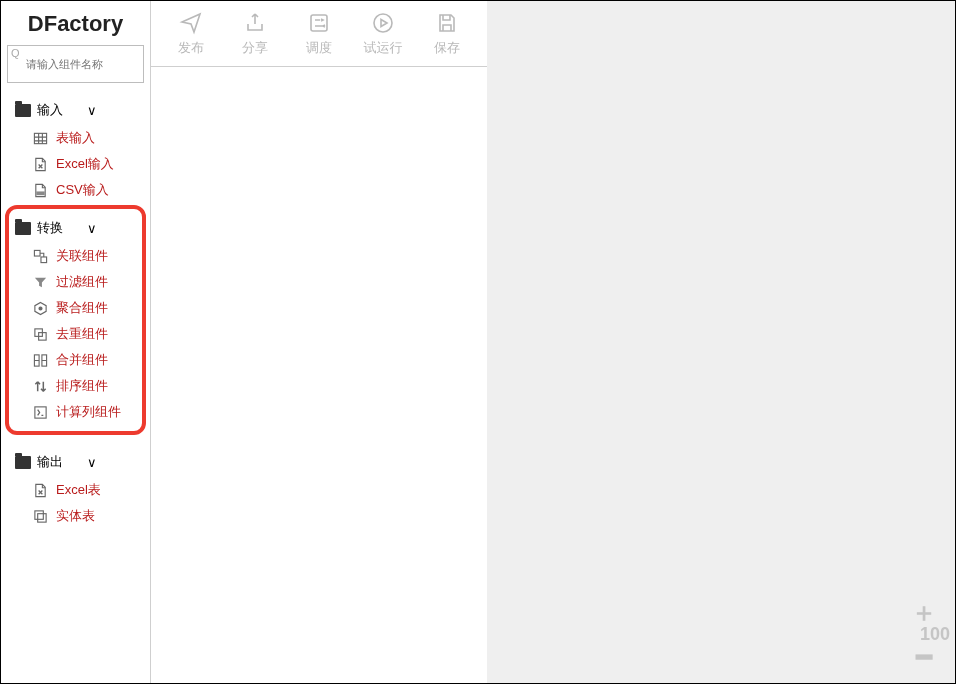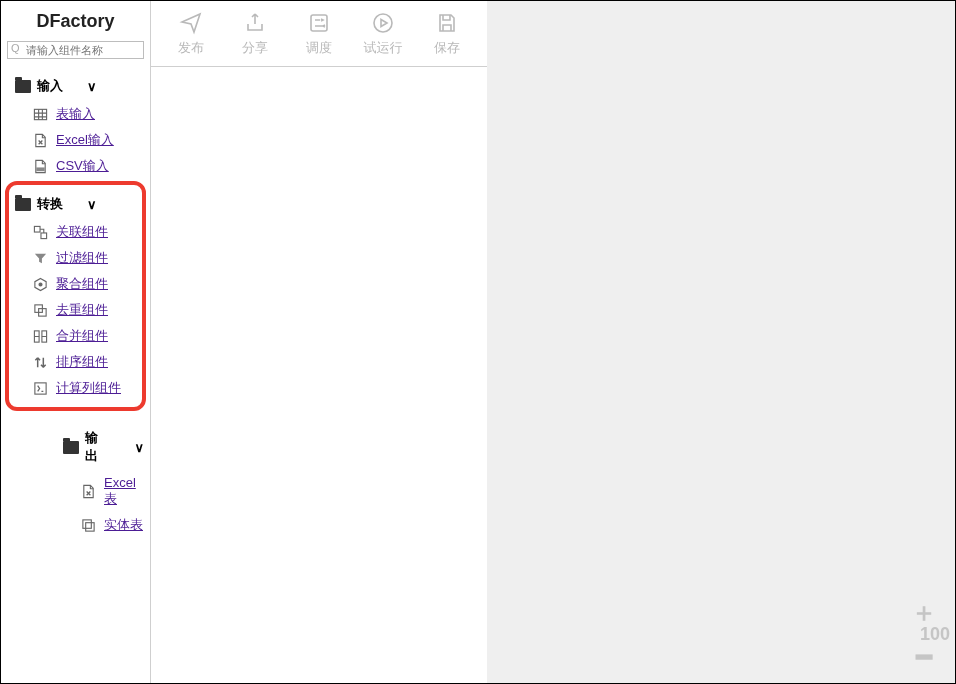--- a/index.html
+++ b/index.html
@@ -7,7 +7,7 @@
 
     
     .sidebar { width: 150px; border-right: 1px solid #cfcfcf; display: flex; flex-direction: column; padding: 0; }
-    .brand { font-weight: 700; font-size: 18px; text-align: center; padding: 10px 0 8px; color:#222; }
+    .brand { font-weight: 700; font-size: 22px; text-align: center; padding: 10px 0 8px; color:#222; }
     .search-wrap { padding: 0 6px 6px 6px; }
     .search-input { width: 100%; height: 18px; border: 1px solid #bdbdbd; font-size: 11px; padding: 0 4px 0 18px; color:#888; background:#fff; }
     .search-wrap { position:relative; }

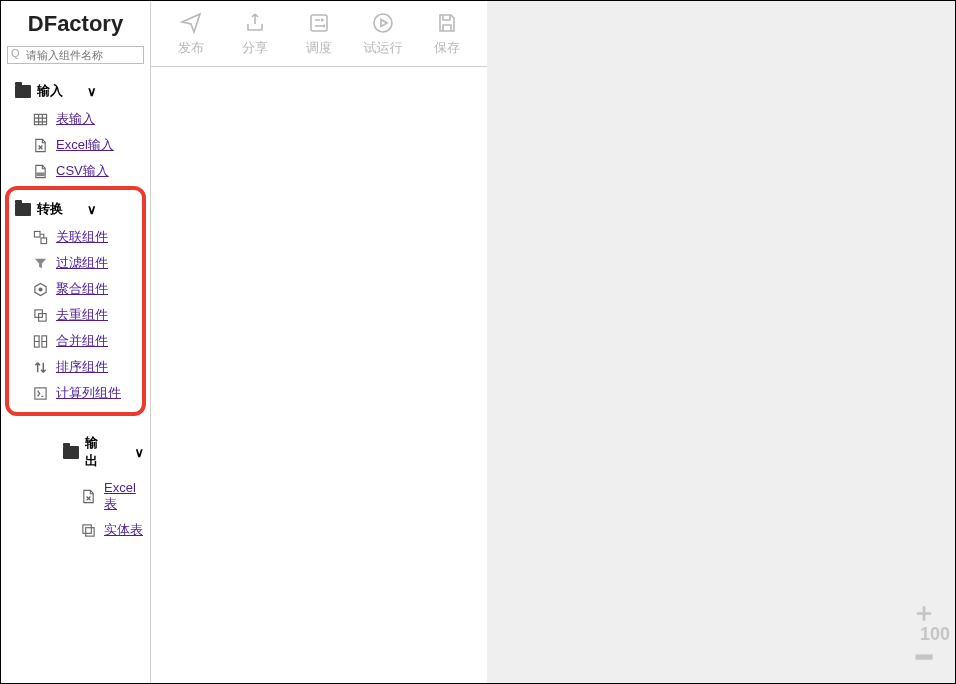--- a/index.html
+++ b/index.html
@@ -9,7 +9,7 @@
     .sidebar { width: 150px; border-right: 1px solid #cfcfcf; display: flex; flex-direction: column; padding: 0; }
     .brand { font-weight: 700; font-size: 22px; text-align: center; padding: 10px 0 8px; color:#222; }
     .search-wrap { padding: 0 6px 6px 6px; }
-    .search-input { width: 100%; height: 18px; border: 1px solid #bdbdbd; font-size: 11px; padding: 0 4px 0 18px; color:#888; background:#fff; }
+    .search-input { width: 100%; height: 38px; border: 1px solid #bdbdbd; font-size: 11px; padding: 0 4px 0 18px; color:#888; background:#fff; }
     .search-wrap { position:relative; }
     .search-q { position:absolute; left:10px; top: 2px; font-size:11px; color:#aaa; pointer-events:none; }
 

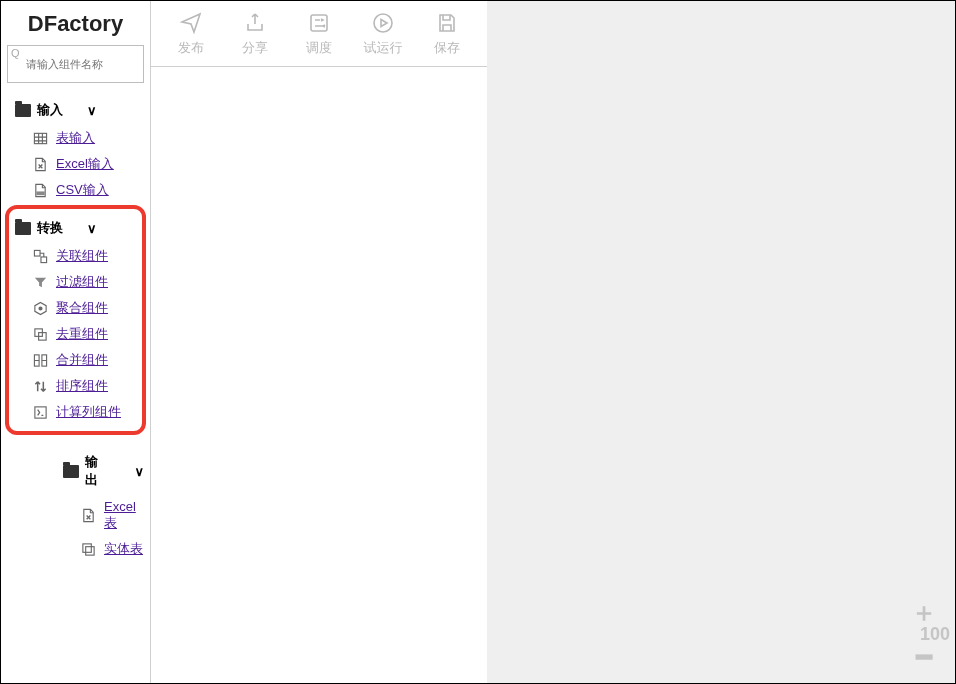--- a/index.html
+++ b/index.html
@@ -14,7 +14,7 @@
     .search-q { position:absolute; left:10px; top: 2px; font-size:11px; color:#aaa; pointer-events:none; }
 
     .group { margin-top: 8px; position:relative; }
-    .group-head { display:flex; align-items:center; gap:6px; padding: 4px 6px 4px 14px; font-size:13px; font-weight:700; cursor:pointer; }
+    .group-head { display:flex; align-items:center; gap:6px; padding: 4px 6px 4px 14px; font-size:13px; font-weight:400; cursor:pointer; }
     .group-head .chev { margin-left:18px; font-size:13px; }
     .folder { width:16px; height:13px; background:#333; border-radius:1px; display:inline-block; position:relative; flex:0 0 auto;}
     .folder:before { content:""; position:absolute; top:-3px; left:0; width:7px;height:3px;background:#333;border-radius:1px 1px 0 0;}

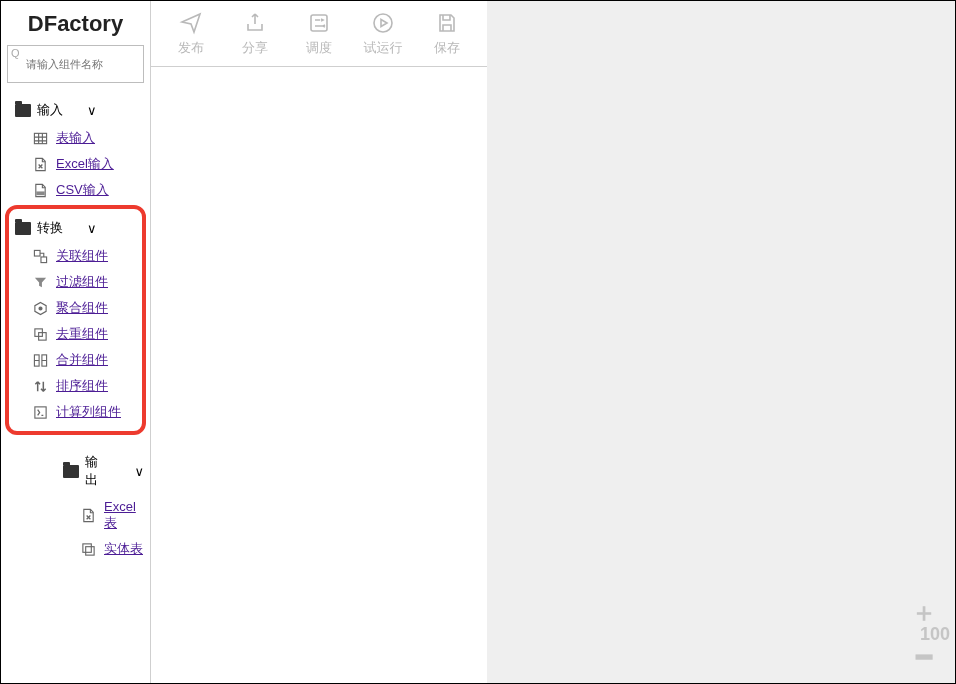--- a/index.html
+++ b/index.html
@@ -19,7 +19,7 @@
     .folder { width:16px; height:13px; background:#333; border-radius:1px; display:inline-block; position:relative; flex:0 0 auto;}
     .folder:before { content:""; position:absolute; top:-3px; left:0; width:7px;height:3px;background:#333;border-radius:1px 1px 0 0;}
     .items { padding: 2px 0 4px; }
-    .item { display:flex; align-items:center; gap:8px; padding: 4px 2px 4px 32px; font-size:13px; cursor:pointer; color:#4c1d95;text-decoration:underline; }
+    .item { display:flex; align-items:center; gap:8px; padding: 4px 2px 4px 32px; font-size:13px; cursor:pointer; color:#b91c1c; }
     .mini-ico { width:15px; height:15px; flex:0 0 auto; display:inline-flex; align-items:center; justify-content:center; }
     .mini-ico svg { width:15px; height:15px; }
 

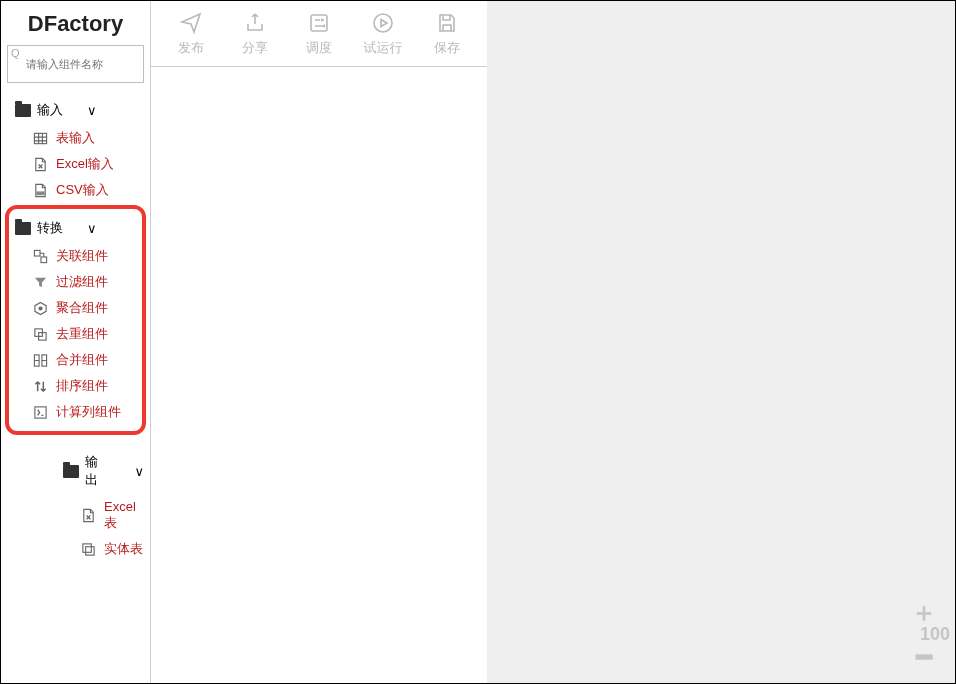--- a/index.html
+++ b/index.html
@@ -162,7 +162,7 @@
     </div>
   </div>
 
-  <div class="group" style="margin-top:20px;margin-left:48px;">
+  <div class="group" style="margin-top:20px;">
     <div class="group-head">
       <span class="folder"></span>
       <span>输出</span>

